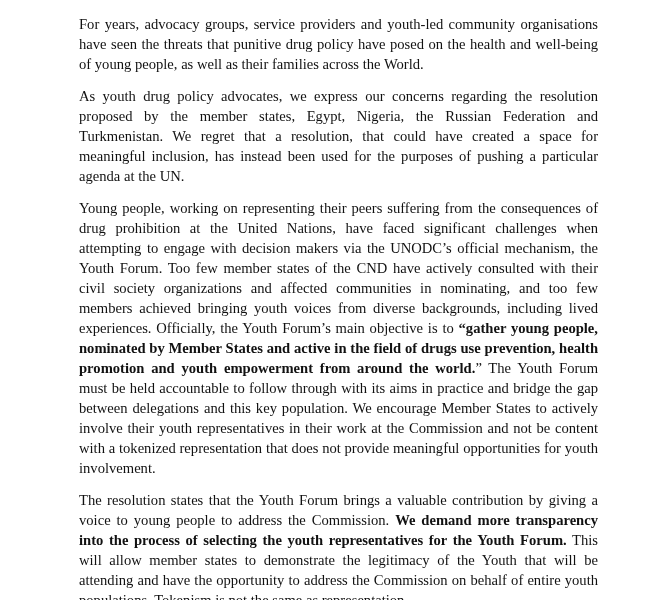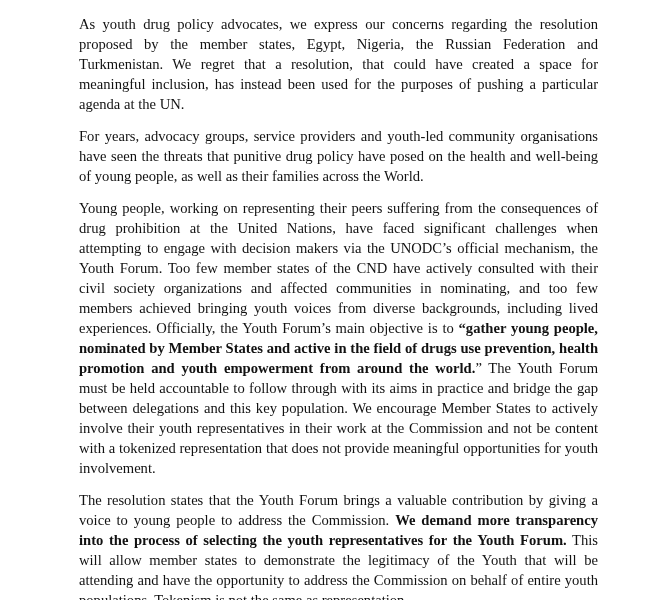--- a/index.html
+++ b/index.html
@@ -39,9 +39,9 @@
 <body>
 
 <div class="page">
+  <p class="para gap"><span>For years, advocacy groups, service providers and youth-led community organisations have seen the threats that punitive drug policy have posed on the health and well-being of young people, as well as their families across the World.</span></p>
+
   <p class="para gap"><span>As youth drug policy advocates, we express our concerns regarding the resolution proposed by the member states, Egypt, Nigeria, the Russian Federation and Turkmenistan. We regret that a resolution, that could have created a space for meaningful inclusion, has instead been used for the purposes of pushing a particular agenda at the UN.</span></p>
-
-  <p class="para gap"><span>For years, advocacy groups, service providers and youth-led community organisations have seen the threats that punitive drug policy have posed on the health and well-being of young people, as well as their families across the World.</span></p>
 
   <p class="para gap"><span>Young people, working on representing their peers suffering from the consequences of drug prohibition at the United Nations, have faced significant challenges when attempting to engage with decision makers via the UNODC’s official mechanism, the Youth Forum. Too few member states of the CND have actively consulted with their civil society organizations and affected communities in nominating, and too few members achieved bringing youth voices from diverse backgrounds, including lived experiences. Officially, the Youth Forum’s main objective is to </span><b>“gather young people, nominated by Member States and active in the field of drugs use prevention, health promotion and youth empowerment from around the world.</b><span>” The Youth Forum must be held accountable to follow through with its aims in practice and bridge the gap between delegations and this key population. We encourage Member States to actively involve their youth representatives in their work at the Commission and not be content with a tokenized representation that does not provide meaningful opportunities for youth involvement.</span></p>
 

